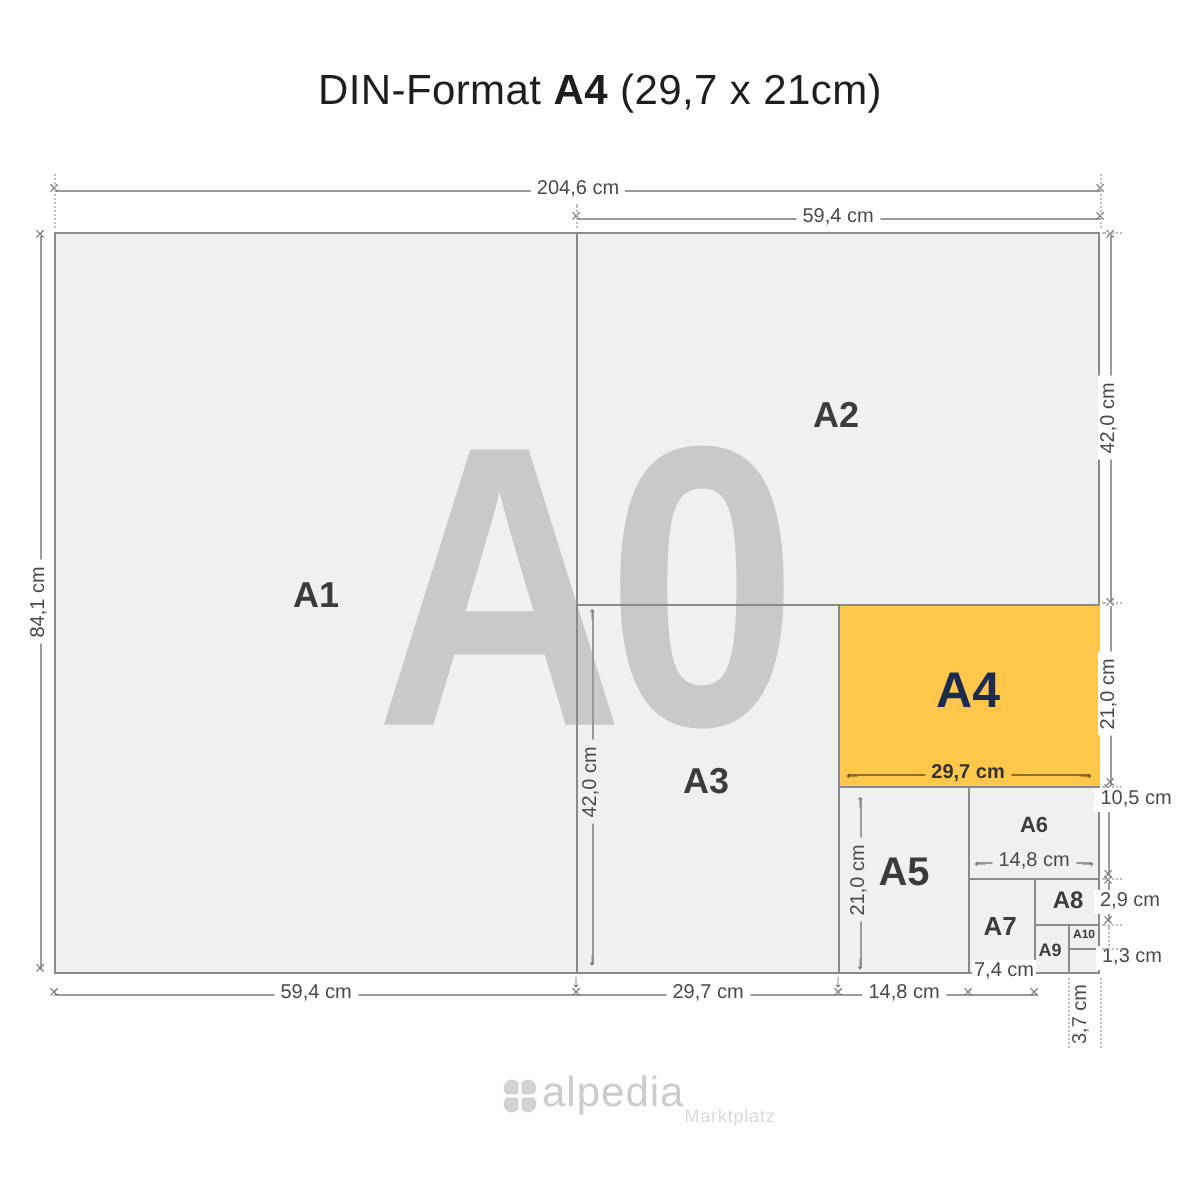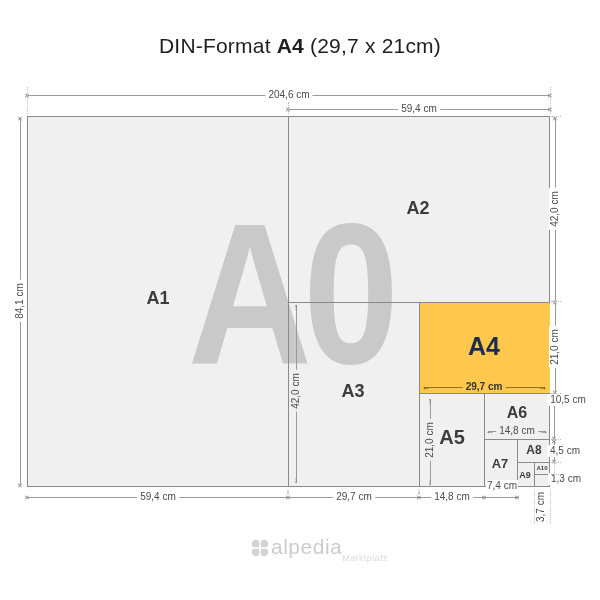--- a/index.html
+++ b/index.html
@@ -68,7 +68,7 @@
   <div class="fmt" style="left:353px;top:391px;font-size:18px;">A3</div>
   <div class="fmt" style="left:484px;top:346px;font-size:25px;color:var(--navy);">A4</div>
   <div class="fmt" style="left:452px;top:437px;font-size:20px;">A5</div>
-  <div class="fmt" style="left:517px;top:413px;font-size:16px;">A6</div>
+  <div class="fmt" style="left:517px;top:413px;font-size:11px;">A6</div>
   <div class="fmt" style="left:500px;top:463px;font-size:13px;">A7</div>
   <div class="fmt" style="left:534px;top:450px;font-size:12px;">A8</div>
   <div class="fmt" style="left:525px;top:475px;font-size:9px;">A9</div>

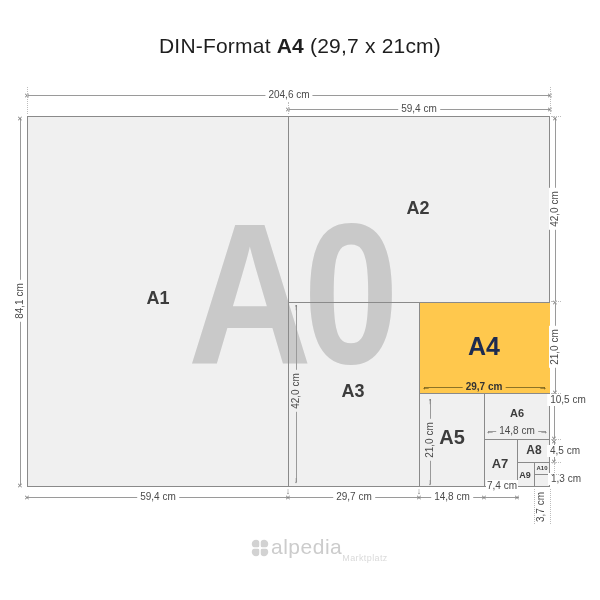--- a/index.html
+++ b/index.html
@@ -126,7 +126,7 @@
   <div class="dlv" style="left:554px;top:441px;height:20px;"></div>
   <span class="xmk" style="left:554px;top:441px;">✕</span>
   <span class="xmk" style="left:554px;top:461px;">✕</span>
-  <div class="dim" style="left:565px;top:451px;">4,5 cm</div>
+  <div class="dim" style="left:565px;top:451px;">2,9 cm</div>
 
   <div class="dotv" style="left:554px;top:463px;height:12px;"></div>
   <div class="dim" style="left:566px;top:479px;">1,3 cm</div>

